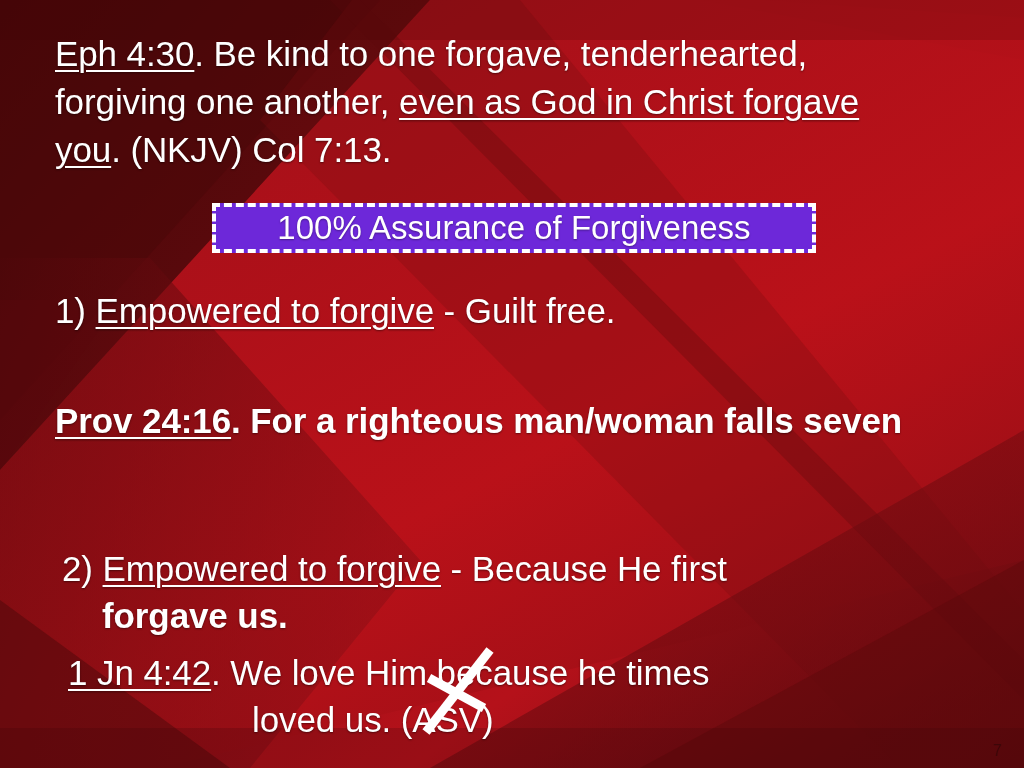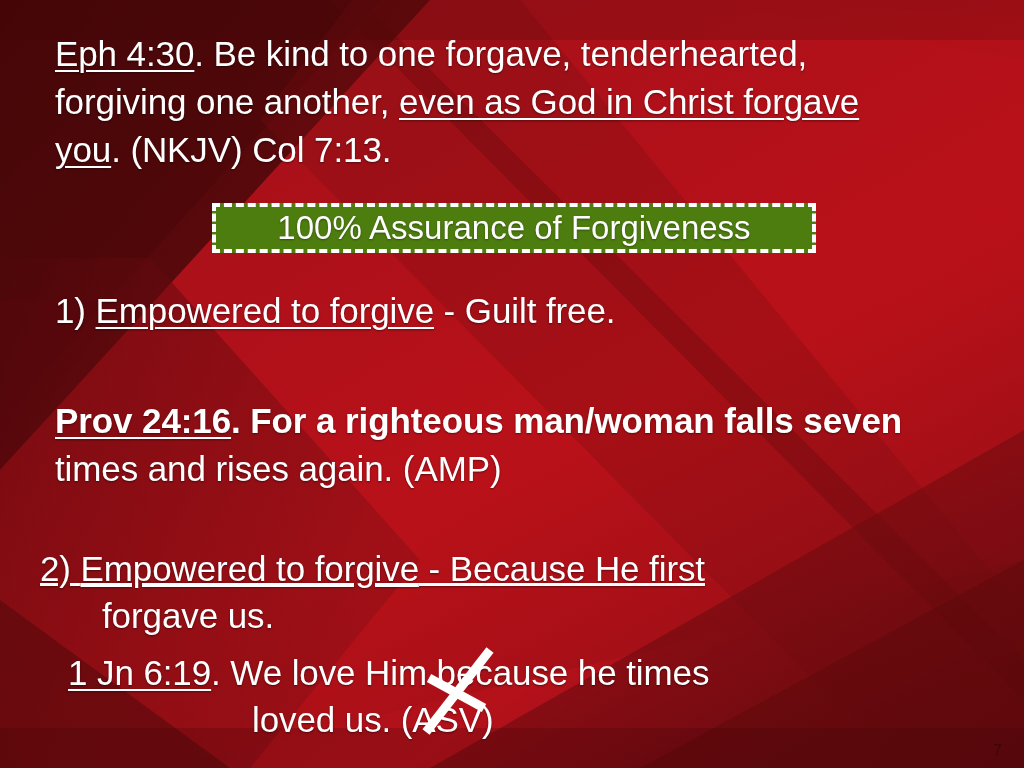--- a/index.html
+++ b/index.html
@@ -71,7 +71,7 @@
     width: 604px;
     height: 50px;
     z-index: 4;
-    background: #4d7c0f;
+    background: #6d28d9;
     border: 4px dashed #ffffff;
     box-sizing: border-box;
     display: flex;

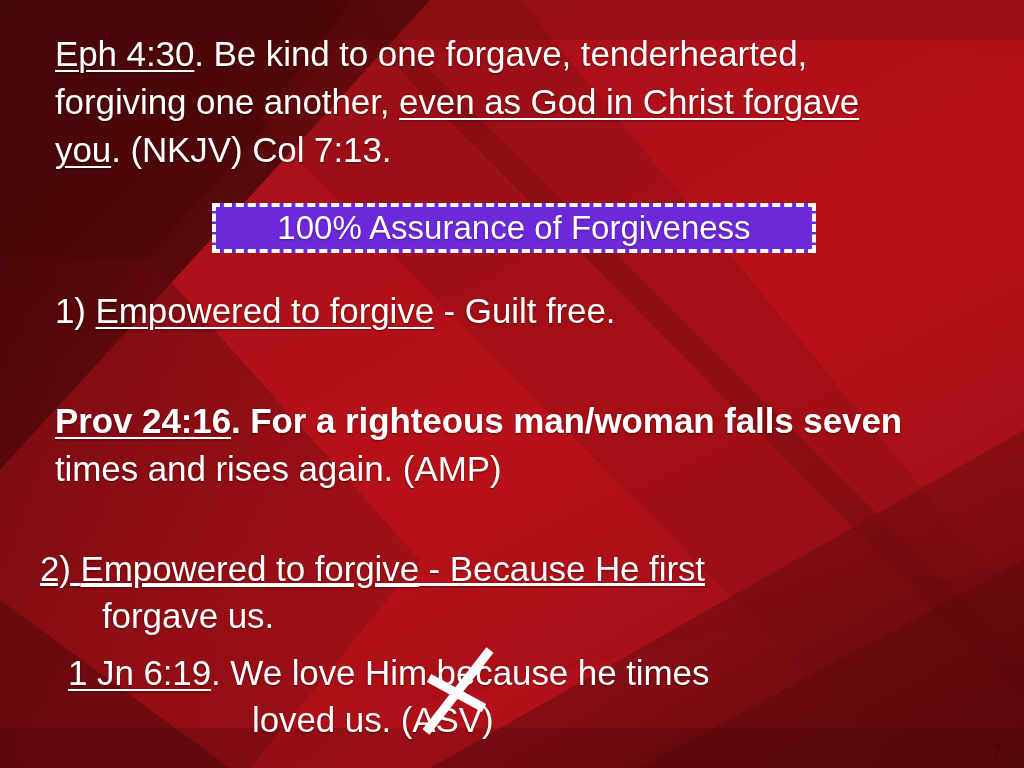--- a/index.html
+++ b/index.html
@@ -199,7 +199,6 @@
       <span class="u">Prov 24:16</span><span>. For a righteous man/woman falls seven</span>
     </div>
 
-    <div class="line" id="l6">times and rises again. (AMP)</div>
 
     <div class="line" id="l7">
       <span>2) </span><span class="u">Empowered to forgive</span><span> - Because He first</span>

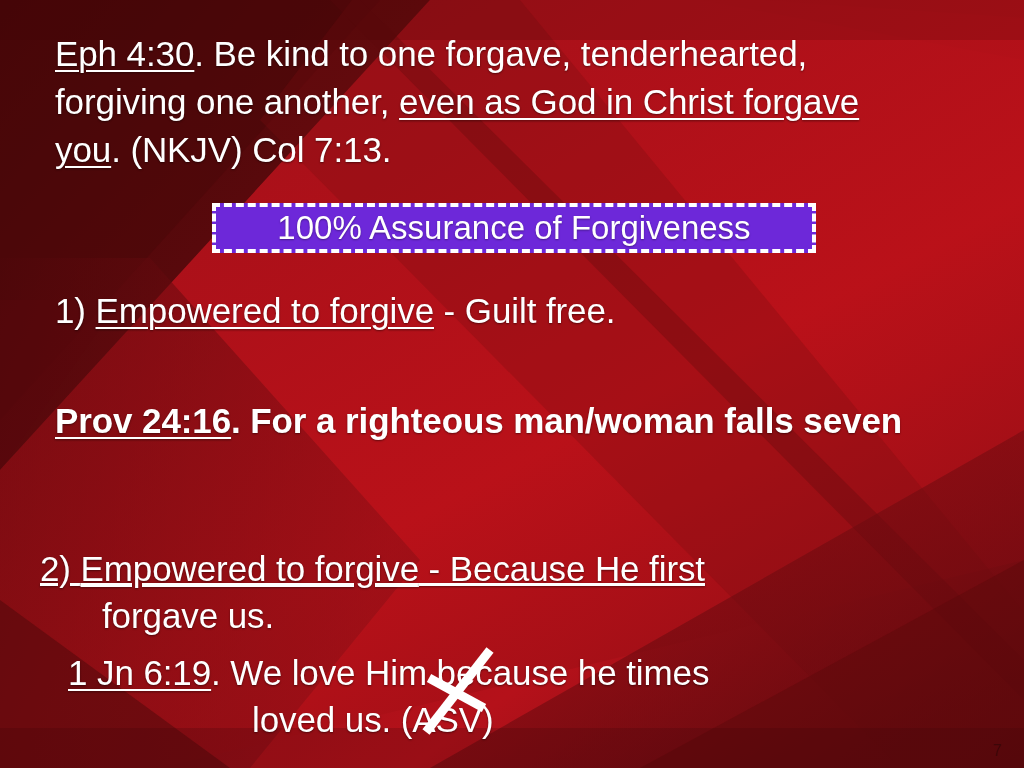--- a/index.html
+++ b/index.html
@@ -56,7 +56,7 @@
   #l6 { left: 55px;  top: 451px; }
 
   
-  #l7 { left: 40px;  top: 551px; text-decoration: underline; }
+  #l7 { left: 62px;  top: 551px; }
   #l8 { left: 102px; top: 598px; }
 
   

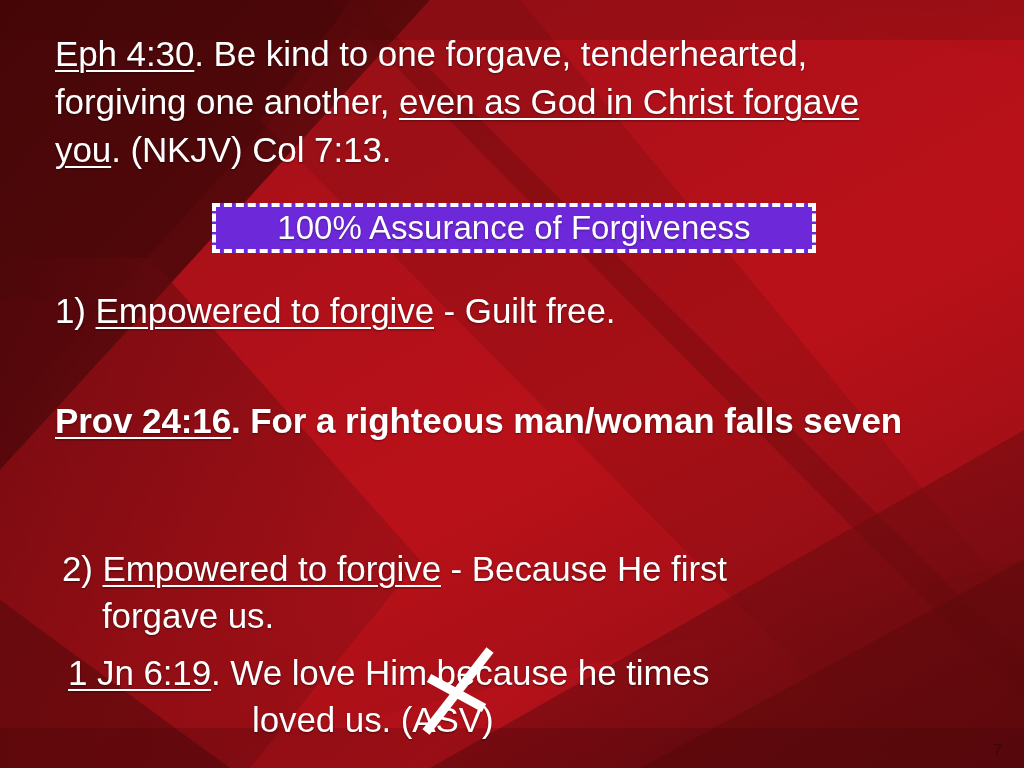--- a/index.html
+++ b/index.html
@@ -57,7 +57,7 @@
 
   
   #l7 { left: 62px;  top: 551px; }
-  #l8 { left: 102px; top: 598px; }
+  #l8 { left: 102px; top: 598px; font-weight: bold; }
 
   
   #l9  { left: 68px;  top: 655px; }

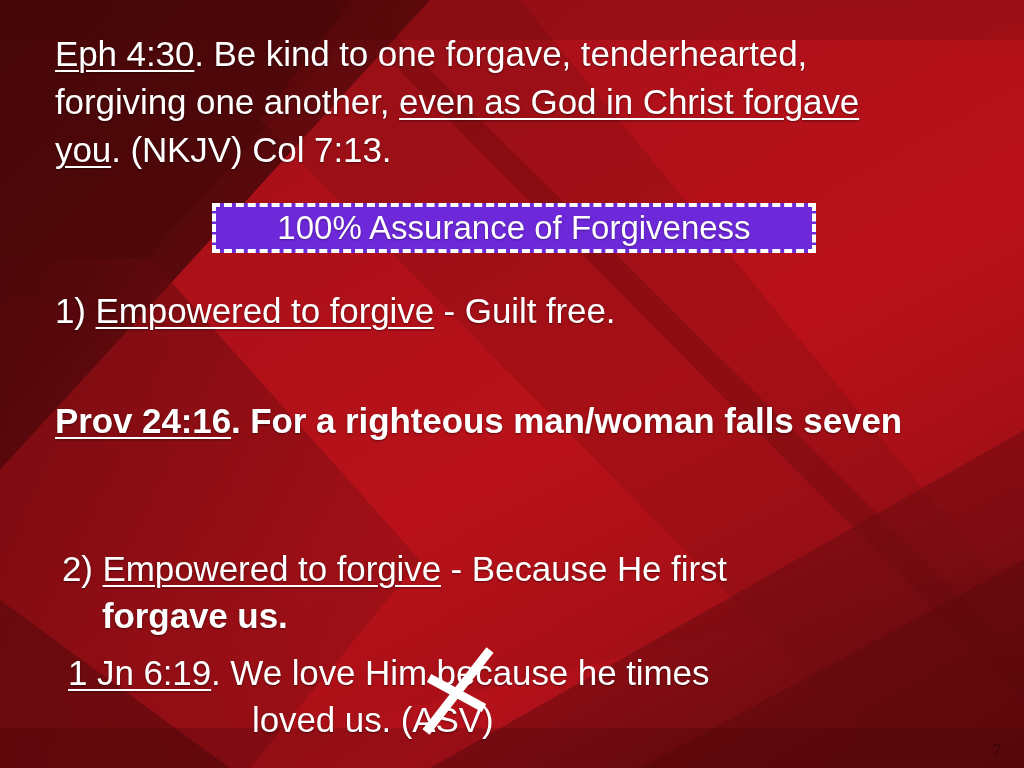--- a/index.html
+++ b/index.html
@@ -207,7 +207,7 @@
     <div class="line" id="l8">forgave us.</div>
 
     <div class="line" id="l9">
-      <span class="u">1 Jn 6:19</span><span>. We love Him because he times</span>
+      <span class="u">1 Jn 4:42</span><span>. We love Him because he times</span>
     </div>
 
     <div class="line" id="l10">loved us. (ASV)</div>

